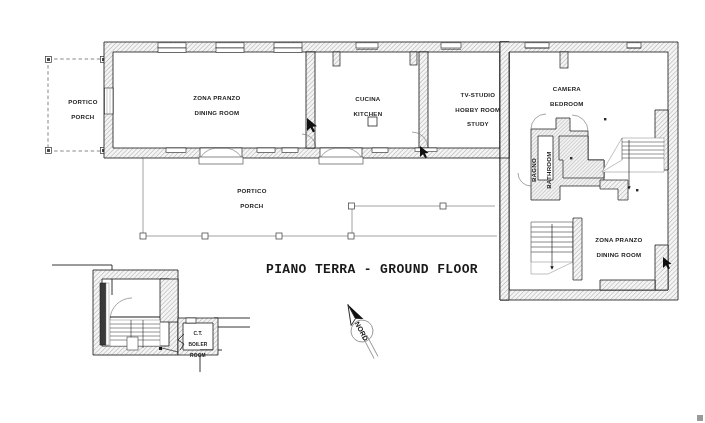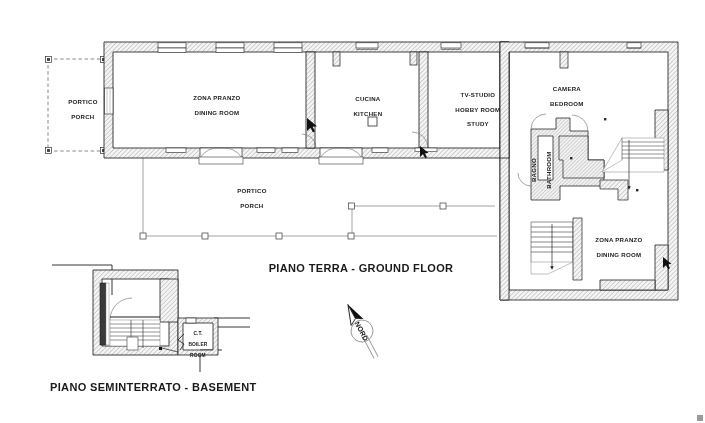--- a/index.html
+++ b/index.html
@@ -12,7 +12,7 @@
        line-height:1.18;letter-spacing:.2px;white-space:pre;
        -webkit-font-smoothing:antialiased;}
   .room-lbl{font-size:6.1px;letter-spacing:.25px;}
-  .title-lbl{font-size:11px;letter-spacing:.35px;}
+  .title-lbl{font-size:13px;letter-spacing:.35px;font-family:Liberation Mono, monospace;}
   .rot90{transform:rotate(-90deg);transform-origin:center center;}
   .tiny{font-size:4.9px;line-height:1.16;letter-spacing:.1px;}
   #corner-handle{position:absolute;right:2px;bottom:2px;width:6px;height:6px;

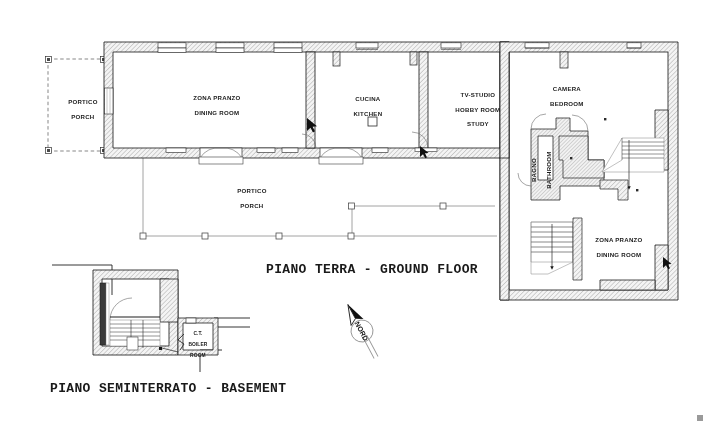--- a/index.html
+++ b/index.html
@@ -290,7 +290,6 @@
 
   <div class="lbl title-lbl" style="left:266px; top:262px; width:190px;">PIANO TERRA - GROUND FLOOR</div>
 
-  <div class="lbl title-lbl" style="left:50px; top:381px; width:196px;">PIANO SEMINTERRATO - BASEMENT</div>
 
   <div id="corner-handle"></div>
 </div>

